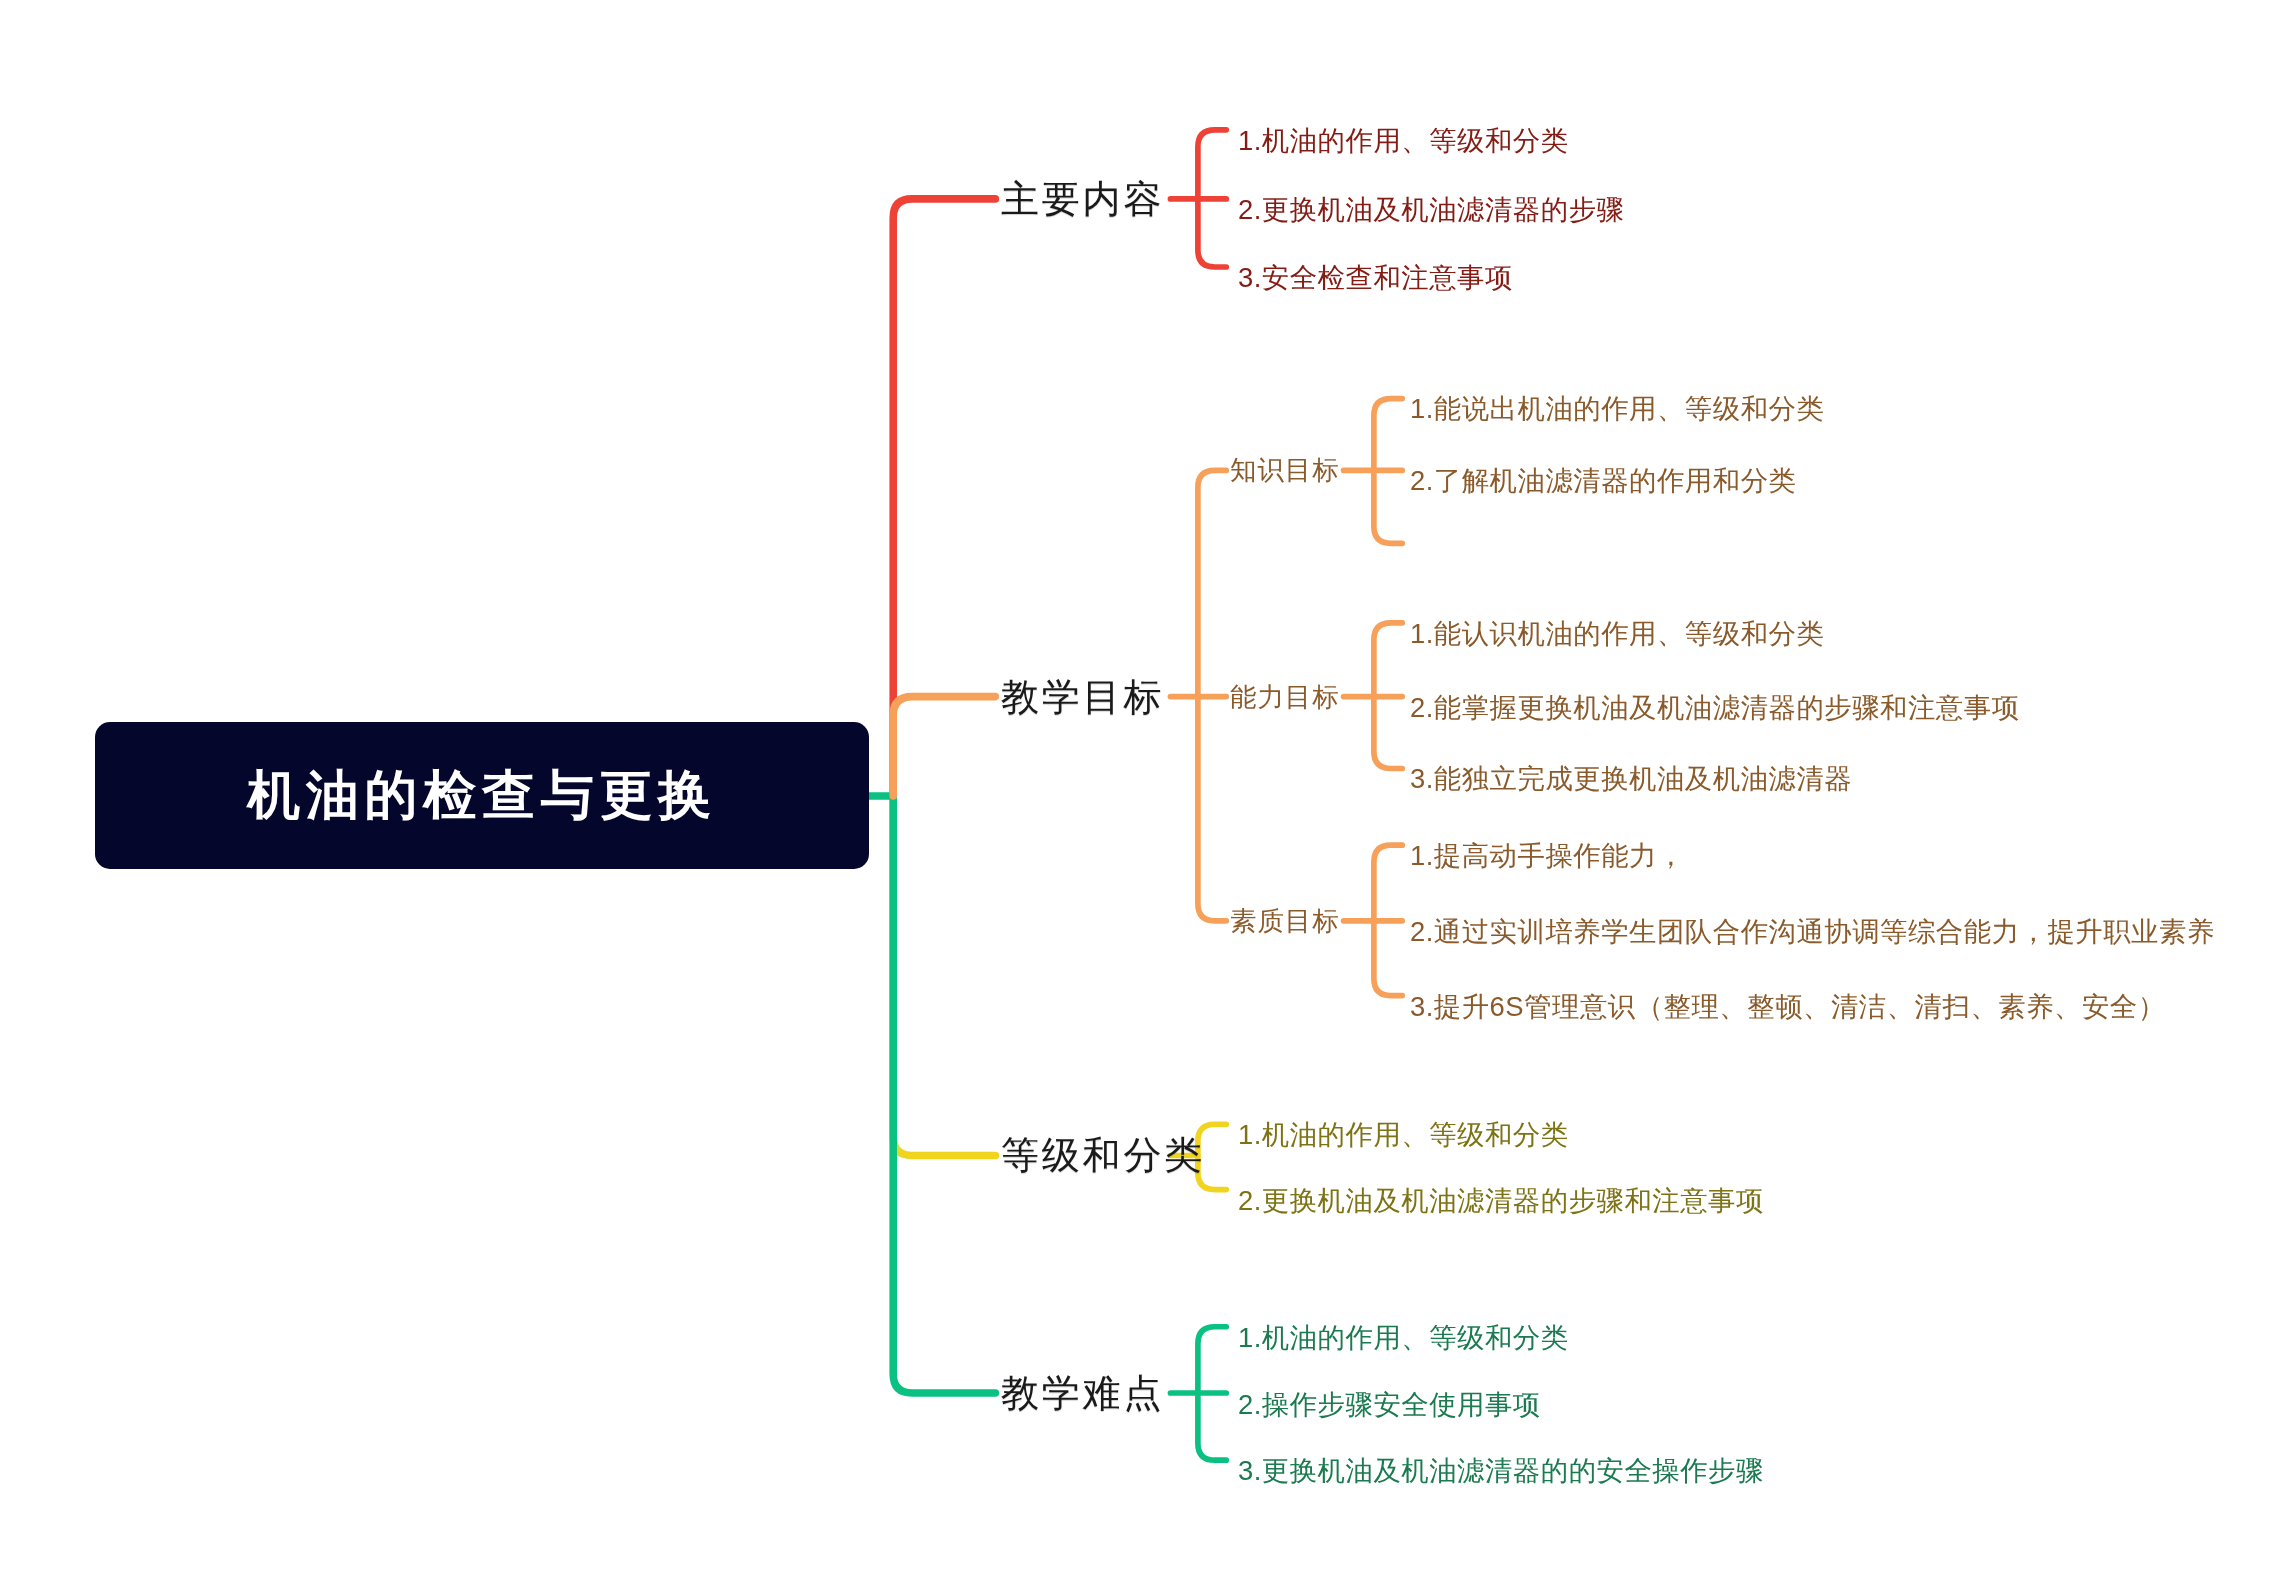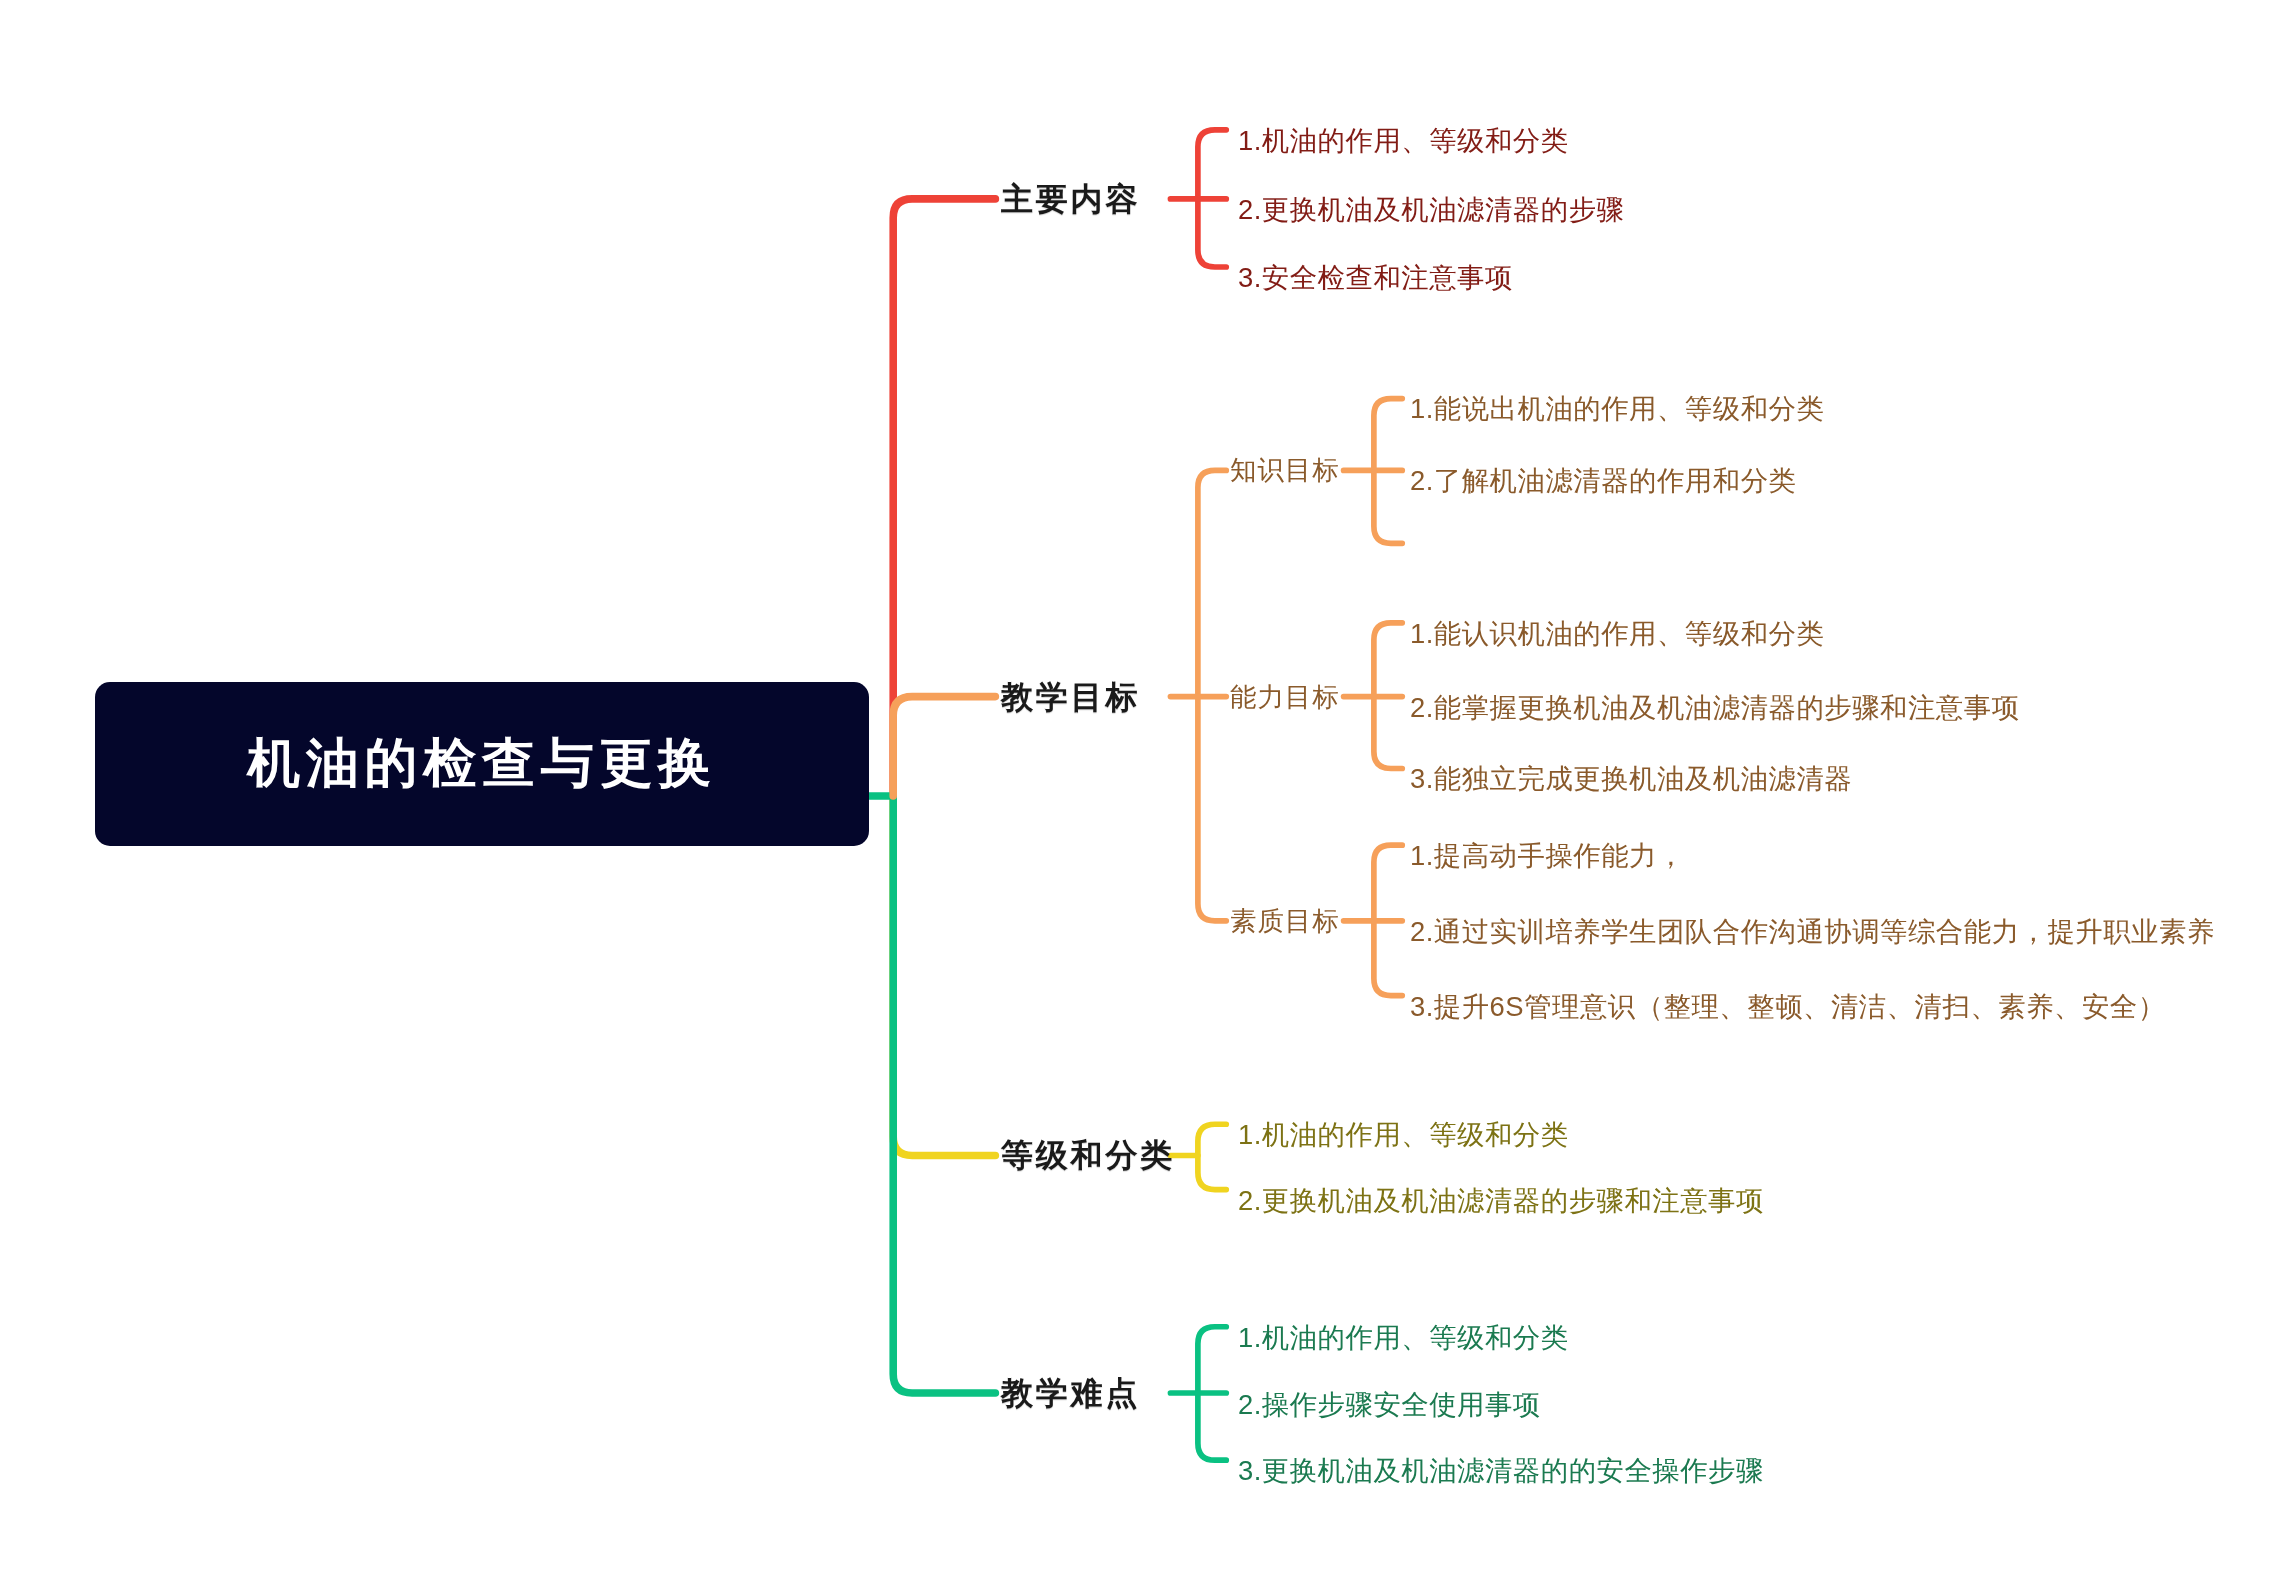--- a/index.html
+++ b/index.html
@@ -55,8 +55,8 @@
   }
   .lvl1 {
     left: 1001px;
-    font-size: 32px;
-    font-weight: bold;
+    font-size: 38px;
+    font-weight: normal;
     color: var(--label-text);
     letter-spacing: 2.8px;
     text-shadow: 0 0.9px 0.9px rgba(0,0,0,0.18);

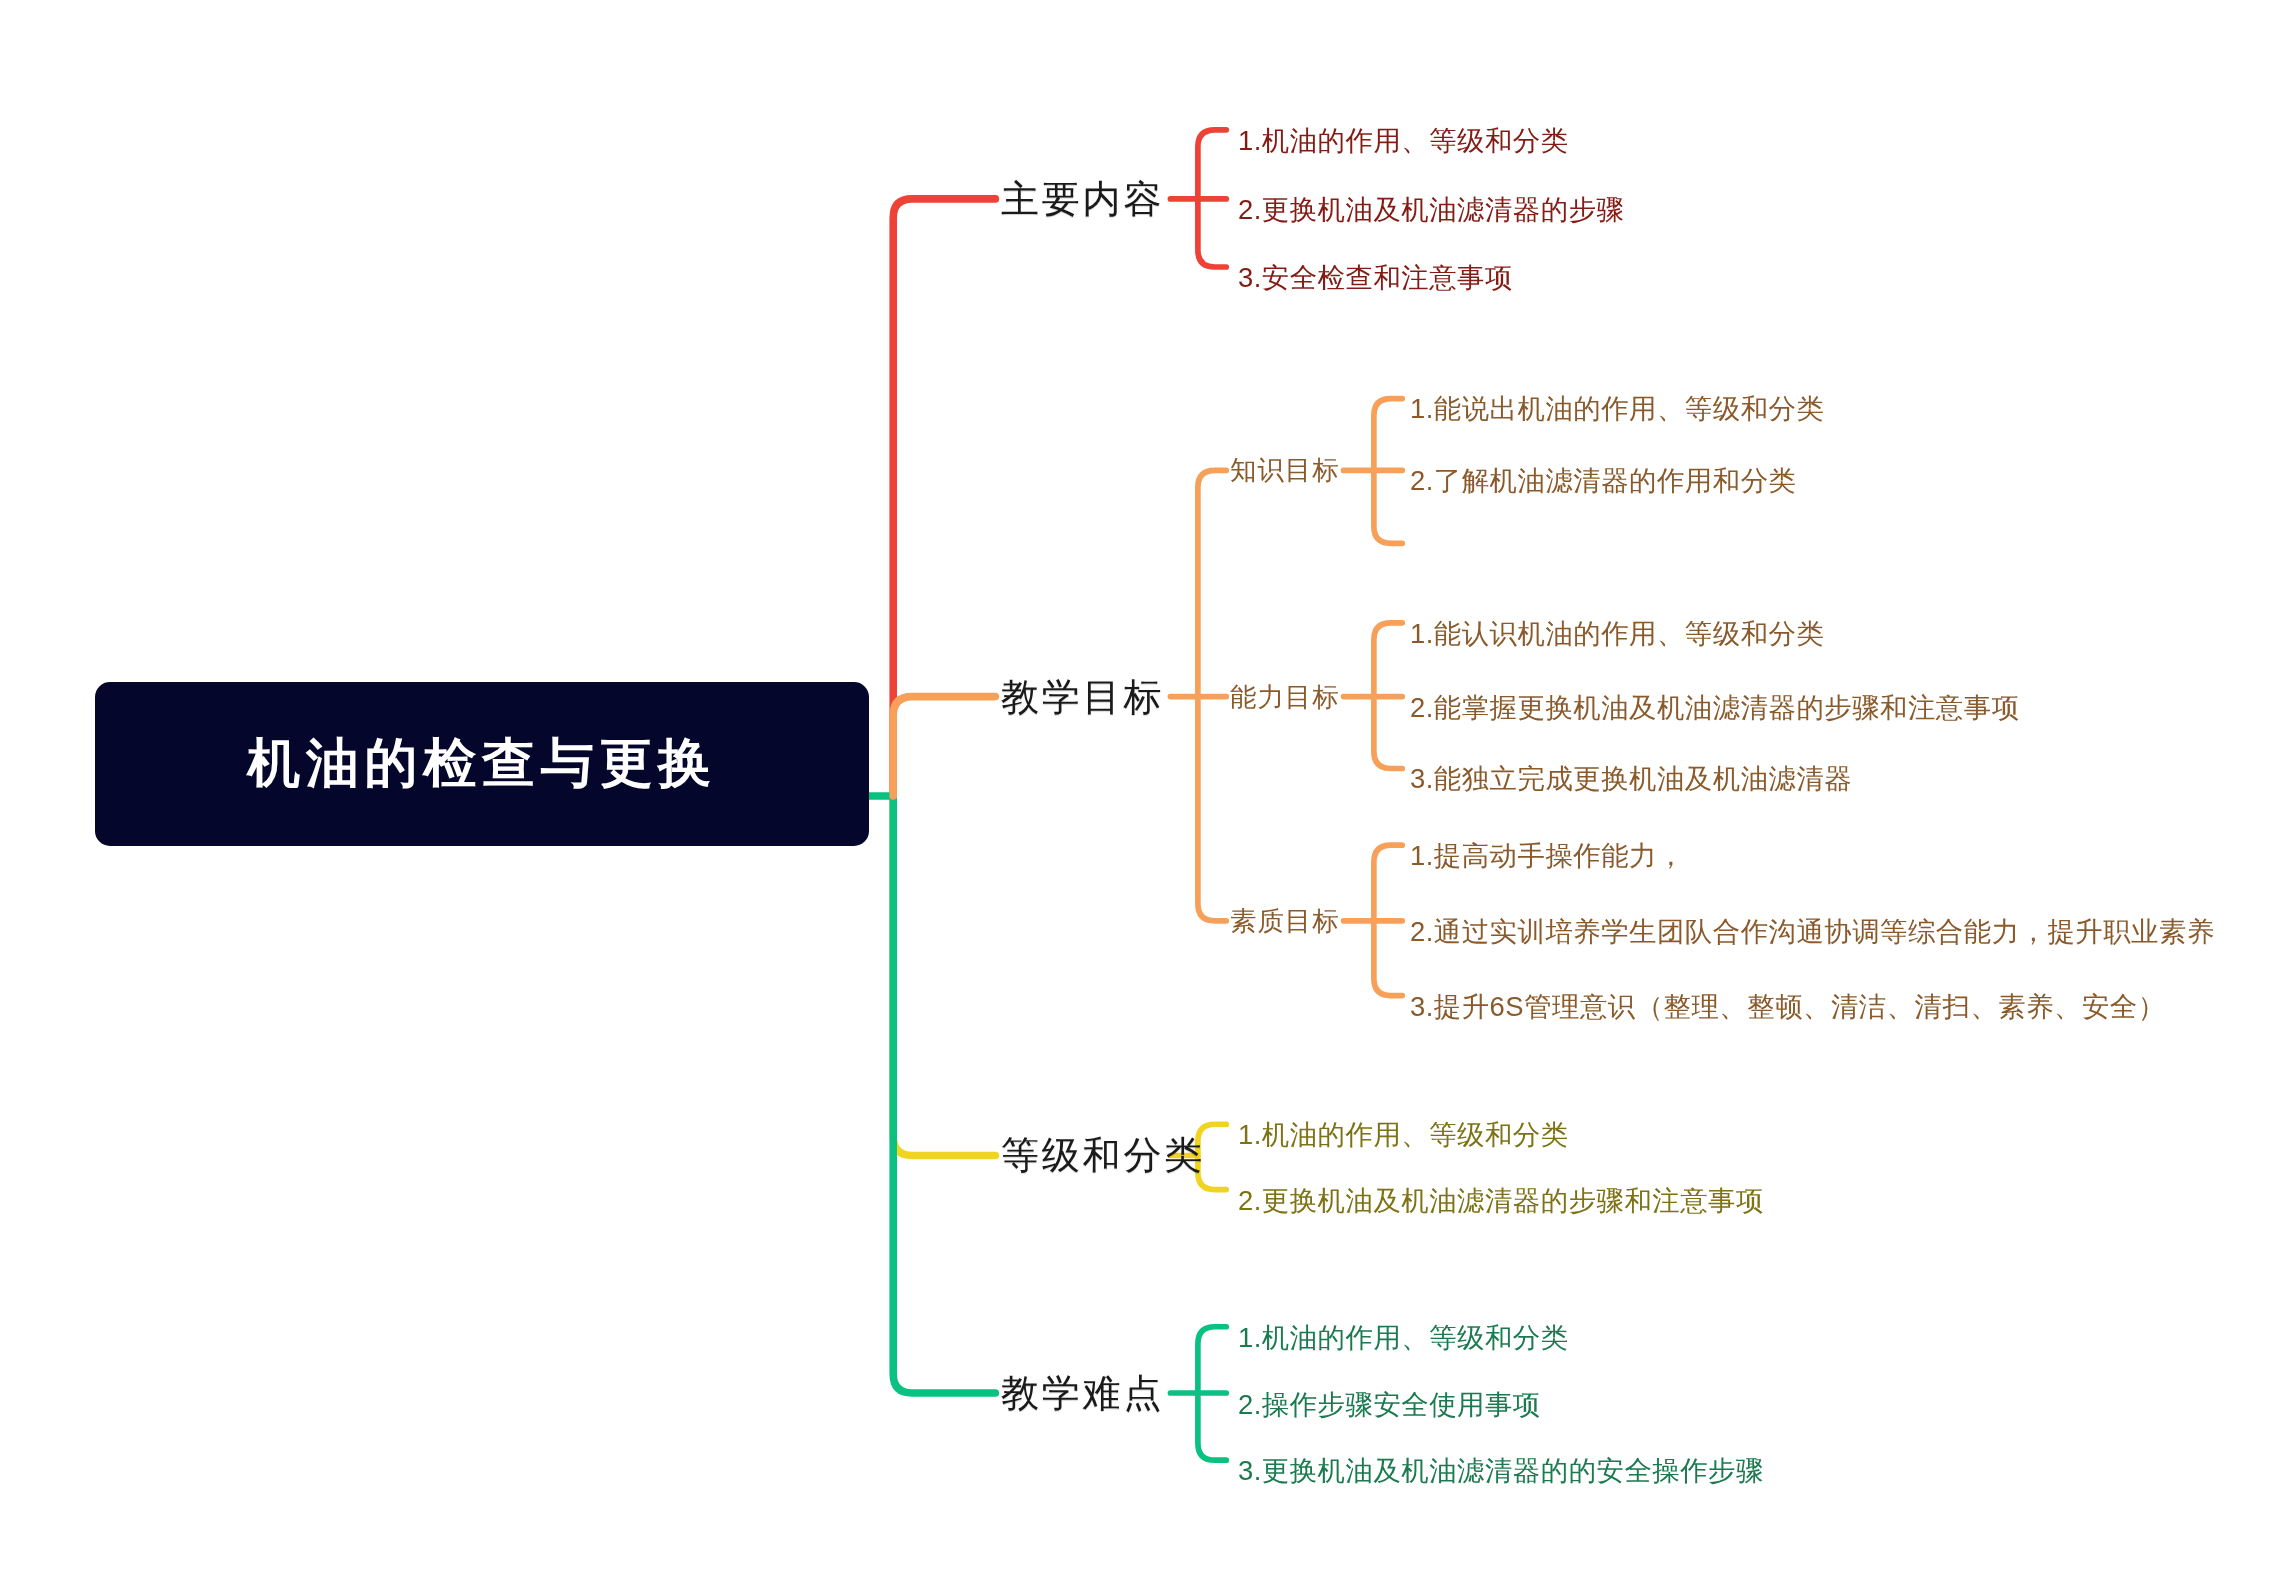--- a/index.html
+++ b/index.html
@@ -34,8 +34,8 @@
 
   .root-node {
     position: absolute;
-    left: 95px; top: 682px;
-    width: 774px; height: 164px;
+    left: 95px; top: 722px;
+    width: 774px; height: 147px;
     background: var(--root-bg);
     border-radius: 15px;
     display: flex;

